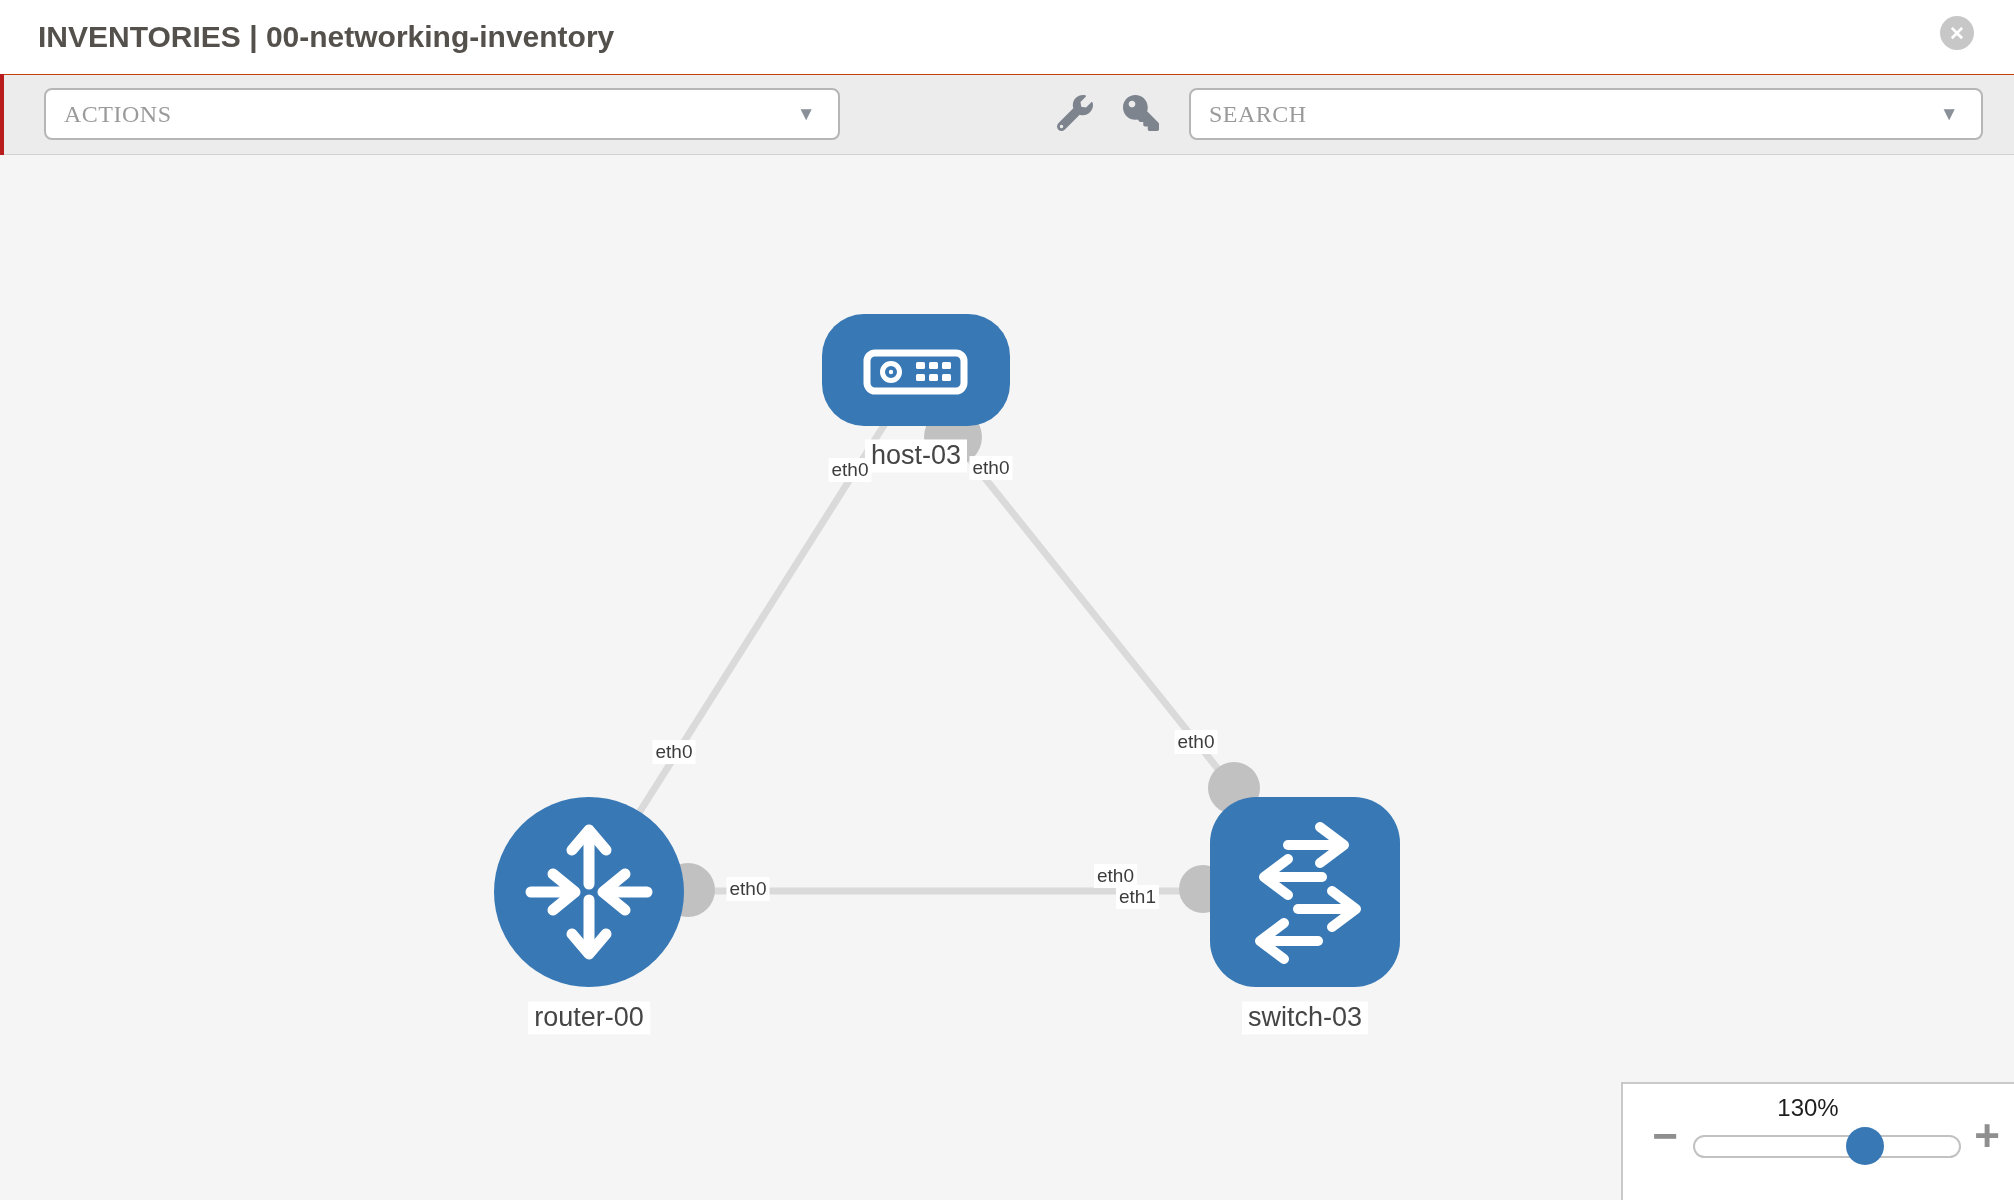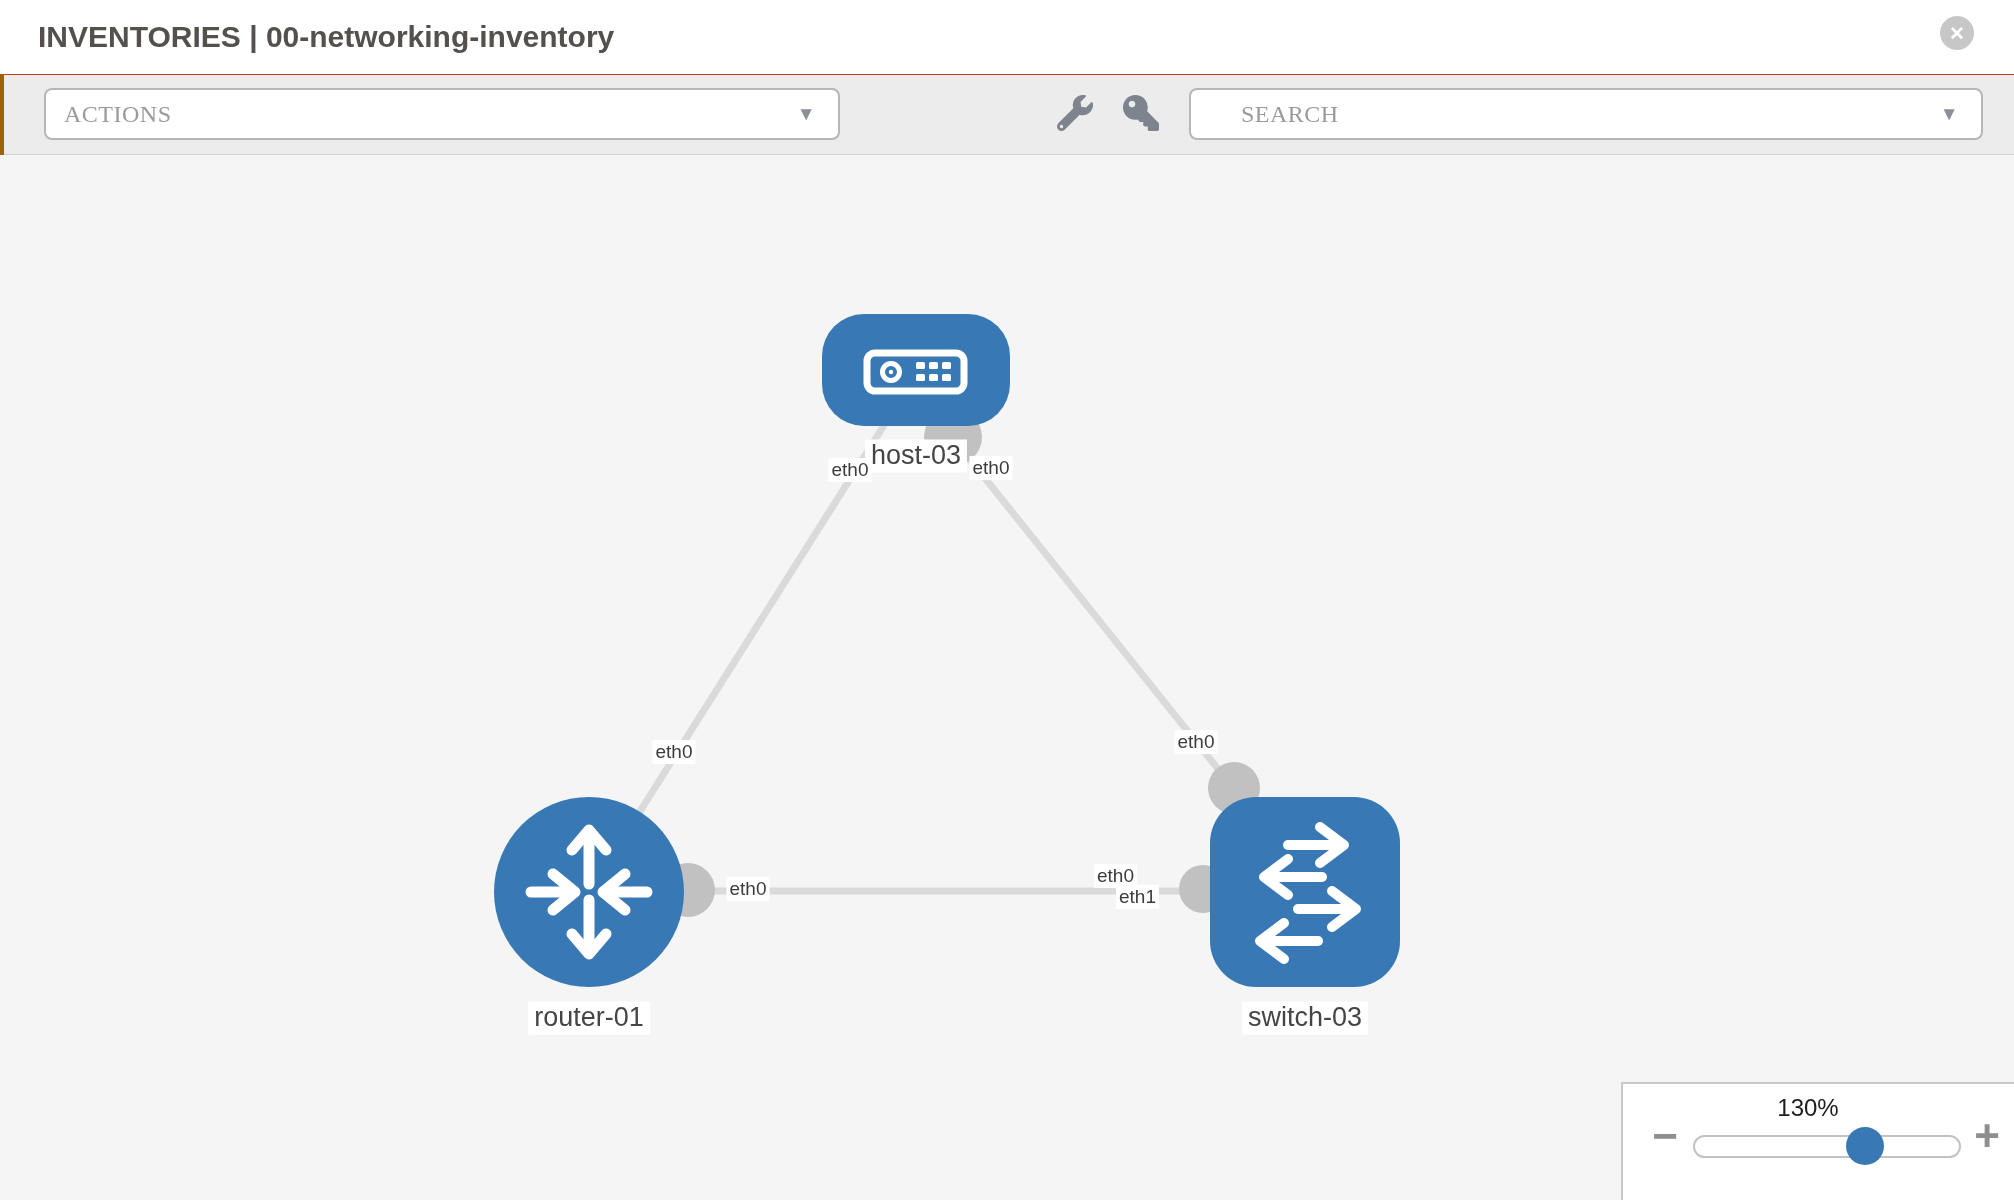--- a/index.html
+++ b/index.html
@@ -4,7 +4,7 @@
 <style>
   html,body{margin:0;padding:0;background:#fff;}
   body{font-family:"Liberation Sans",sans-serif;}
-  .app{position:relative;width:2014px;height:1200px;overflow:hidden;background:#a16207;}
+  .app{position:relative;width:2014px;height:1200px;overflow:hidden;background:#b91c1c;}
 
   
   .header{position:absolute;left:0;top:0;width:100%;height:74px;background:#fff;}

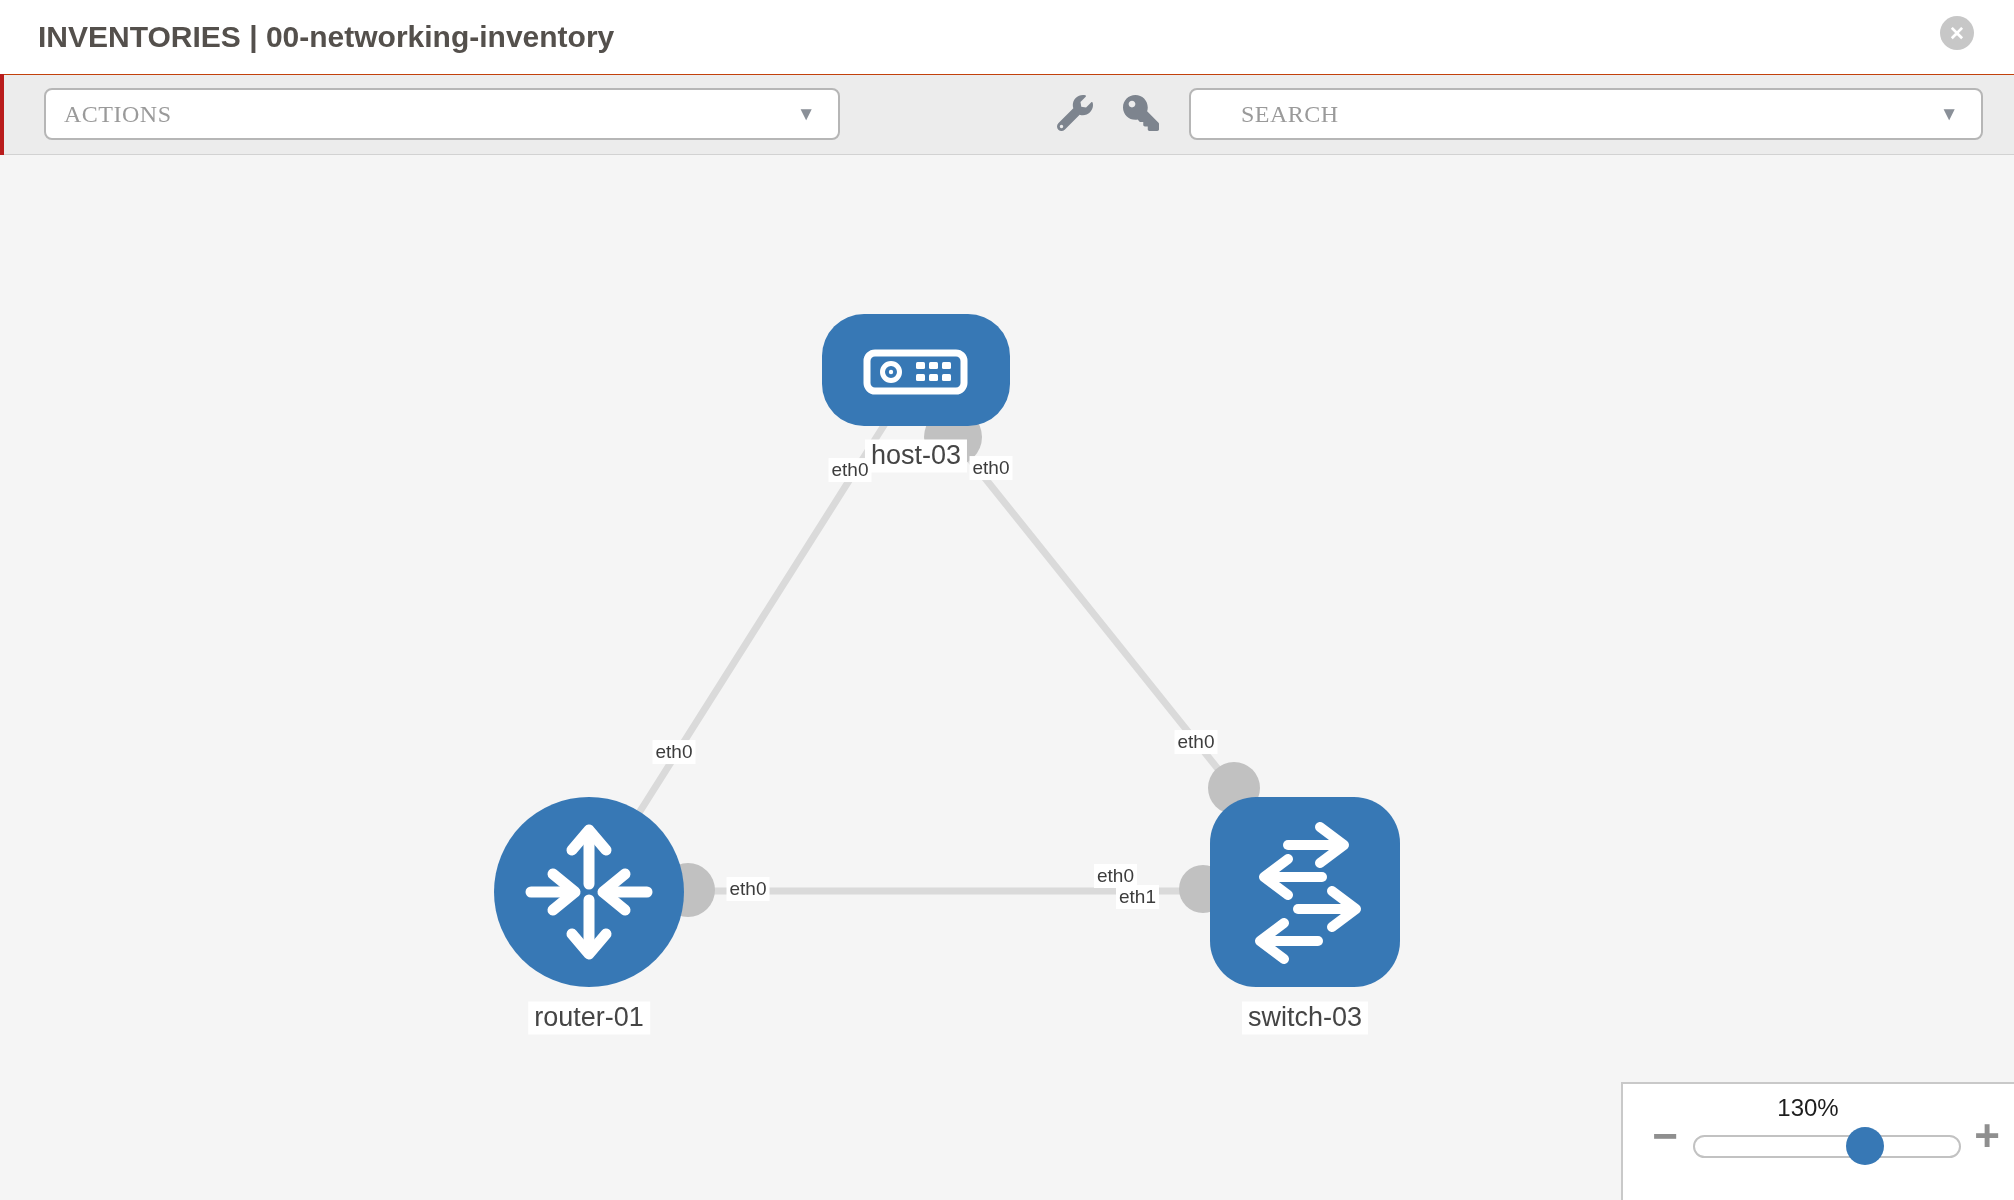--- a/index.html
+++ b/index.html
@@ -24,7 +24,7 @@
   .select .caret{position:absolute;right:22px;top:50%;transform:translateY(-50%);
          font-size:19px;color:#8a9098;}
   .actions{left:40px;width:796px;}
-  .search{left:1185px;width:794px;padding-left:32px;}
+  .search{left:1185px;width:794px;}
   .iconbtn{position:absolute;top:16px;width:44px;height:44px;background:none;border:none;
          padding:0;cursor:pointer;display:flex;align-items:center;justify-content:center;}
   .btn-wrench{left:1049px;}

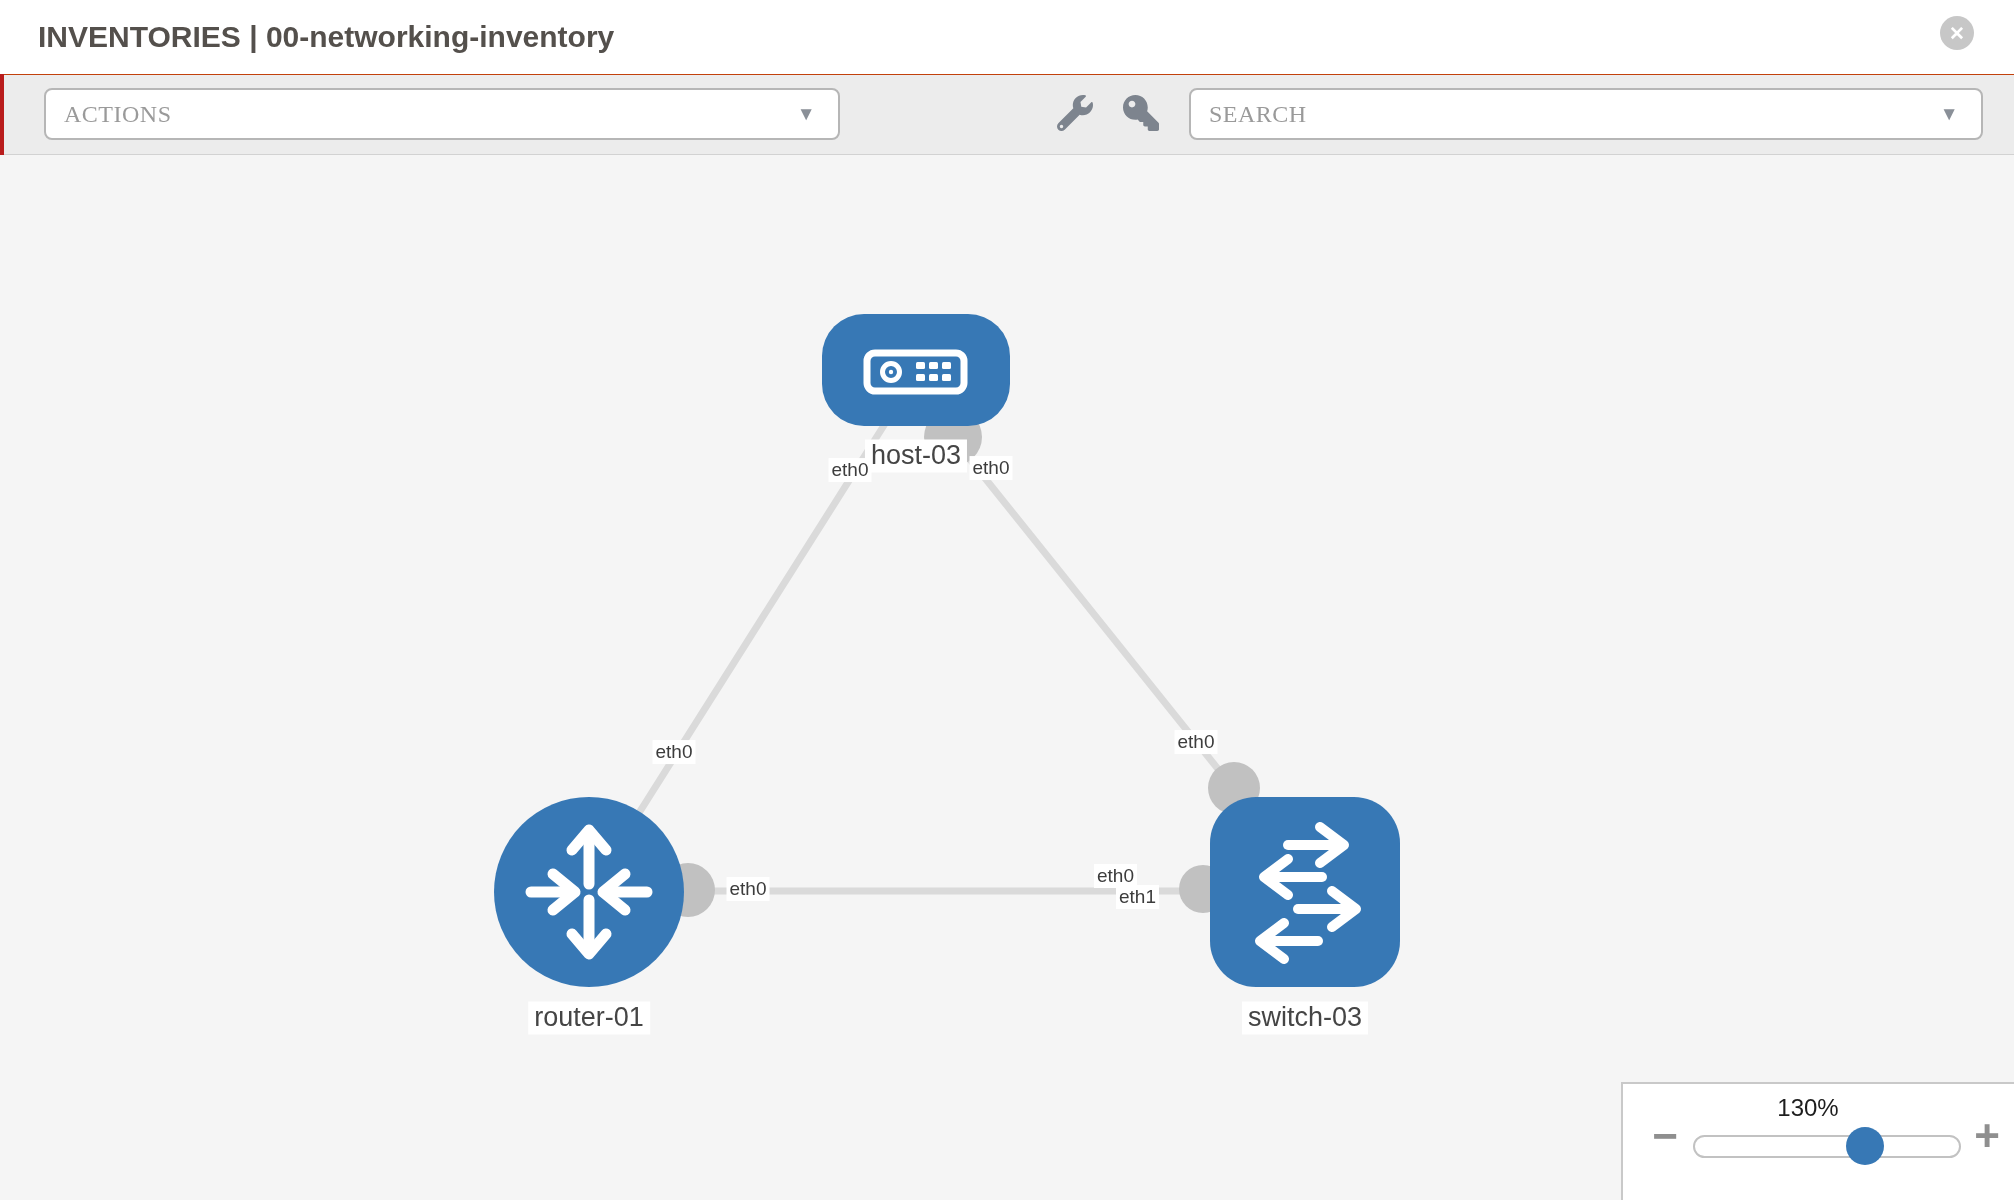--- a/index.html
+++ b/index.html
@@ -149,7 +149,7 @@
     </svg>
 
     <div class="nodelabel" style="left:916px;top:301px;">host-03</div>
-    <div class="nodelabel" style="left:589px;top:863px;">router-01</div>
+    <div class="nodelabel" style="left:589px;top:863px;">router-00</div>
     <div class="nodelabel" style="left:1305px;top:863px;">switch-03</div>
 
     <div class="iflabel" style="left:850px;top:315px;">eth0</div>

